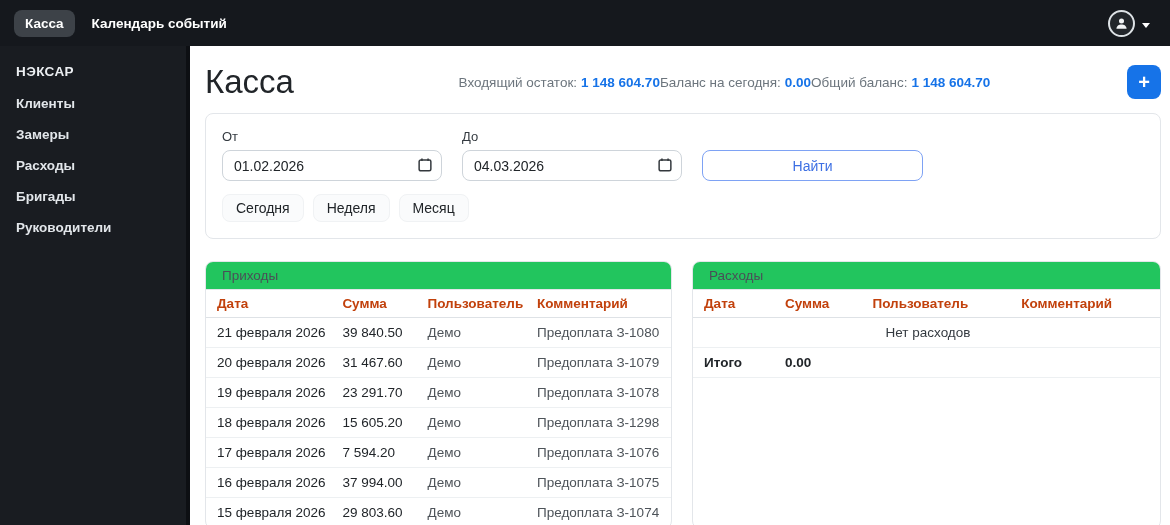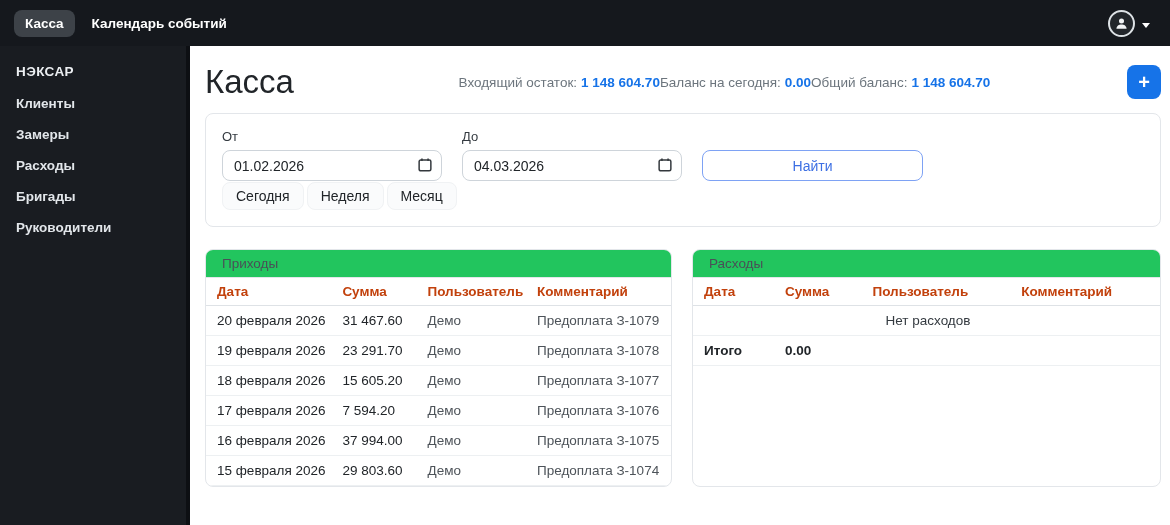--- a/index.html
+++ b/index.html
@@ -48,7 +48,7 @@
   .date-wrap input{width:100%;height:31px;box-sizing:border-box;border:1px solid #ced4da;border-radius:8px;padding:0 32px 0 11px;font-size:14px;color:#212529;font-family:inherit;background:#fff;}
   .cal-icon{position:absolute;right:10px;top:8px;cursor:pointer;display:block;}
   .search-btn{width:221px;height:31px;border:1px solid var(--outline-border);color:var(--outline-text);background:#fff;border-radius:8px;font-size:14px;cursor:pointer;font-family:inherit;}
-  .filter-row2{margin-top:1px;display:flex;gap:3px;}
+  .filter-row2{margin-top:13px;display:flex;gap:9px;}
   .quick{padding:5px 13px;font-size:14px;color:#212529;background:#fafbfc;border:1px solid #f0f2f4;border-radius:8px;cursor:pointer;font-family:inherit;}
 
   

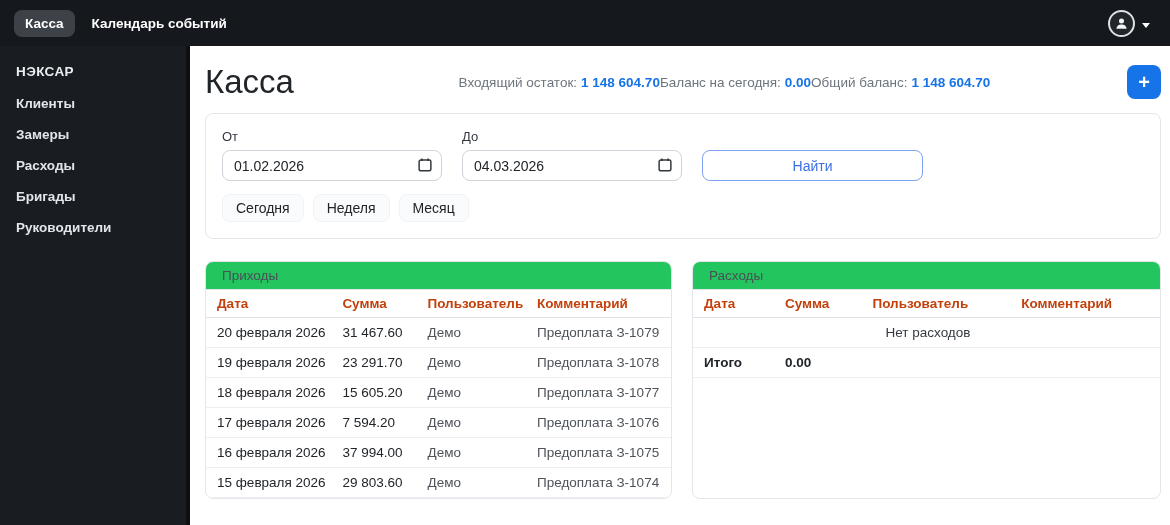--- a/index.html
+++ b/index.html
@@ -160,6 +160,12 @@
             </tr>
           </thead>
           <tbody>
+            <tr>
+              <td class="c1 c-date">21 февраля 2026</td>
+              <td class="c2 c-sum">39 840.50</td>
+              <td class="c3 c-user">Демо</td>
+              <td class="c4 c-comment">Предоплата З-1080</td>
+            </tr>
               <tr>
               <td class="c1 c-date">20 февраля 2026</td>
               <td class="c2 c-sum">31 467.60</td>

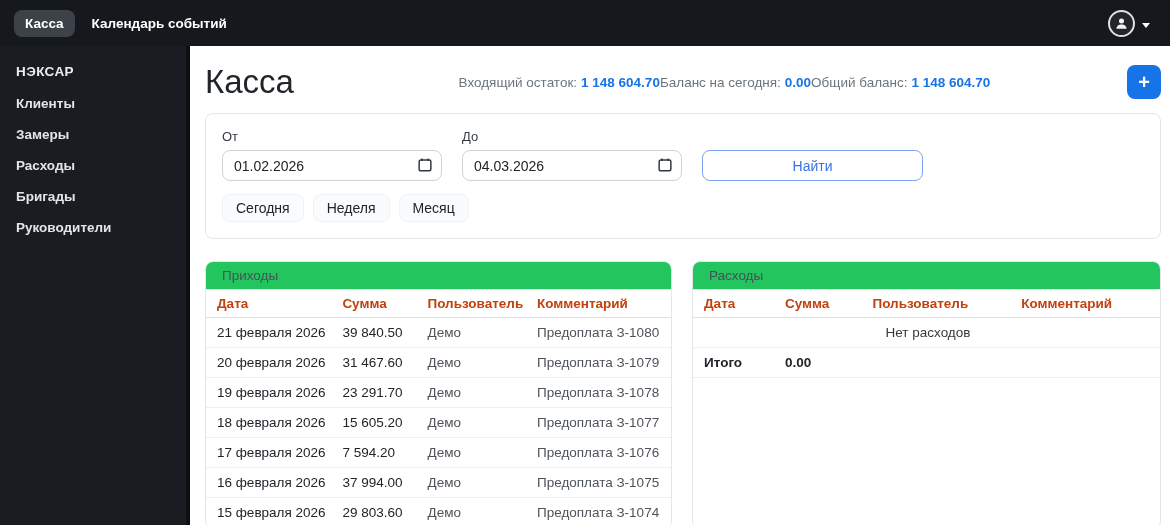--- a/index.html
+++ b/index.html
@@ -182,7 +182,7 @@
               <td class="c1 c-date">18 февраля 2026</td>
               <td class="c2 c-sum">15 605.20</td>
               <td class="c3 c-user">Демо</td>
-              <td class="c4 c-comment">Предоплата З-1077</td>
+              <td class="c4 c-comment">Предоплата З-1298</td>
             </tr>
               <tr>
               <td class="c1 c-date">17 февраля 2026</td>

